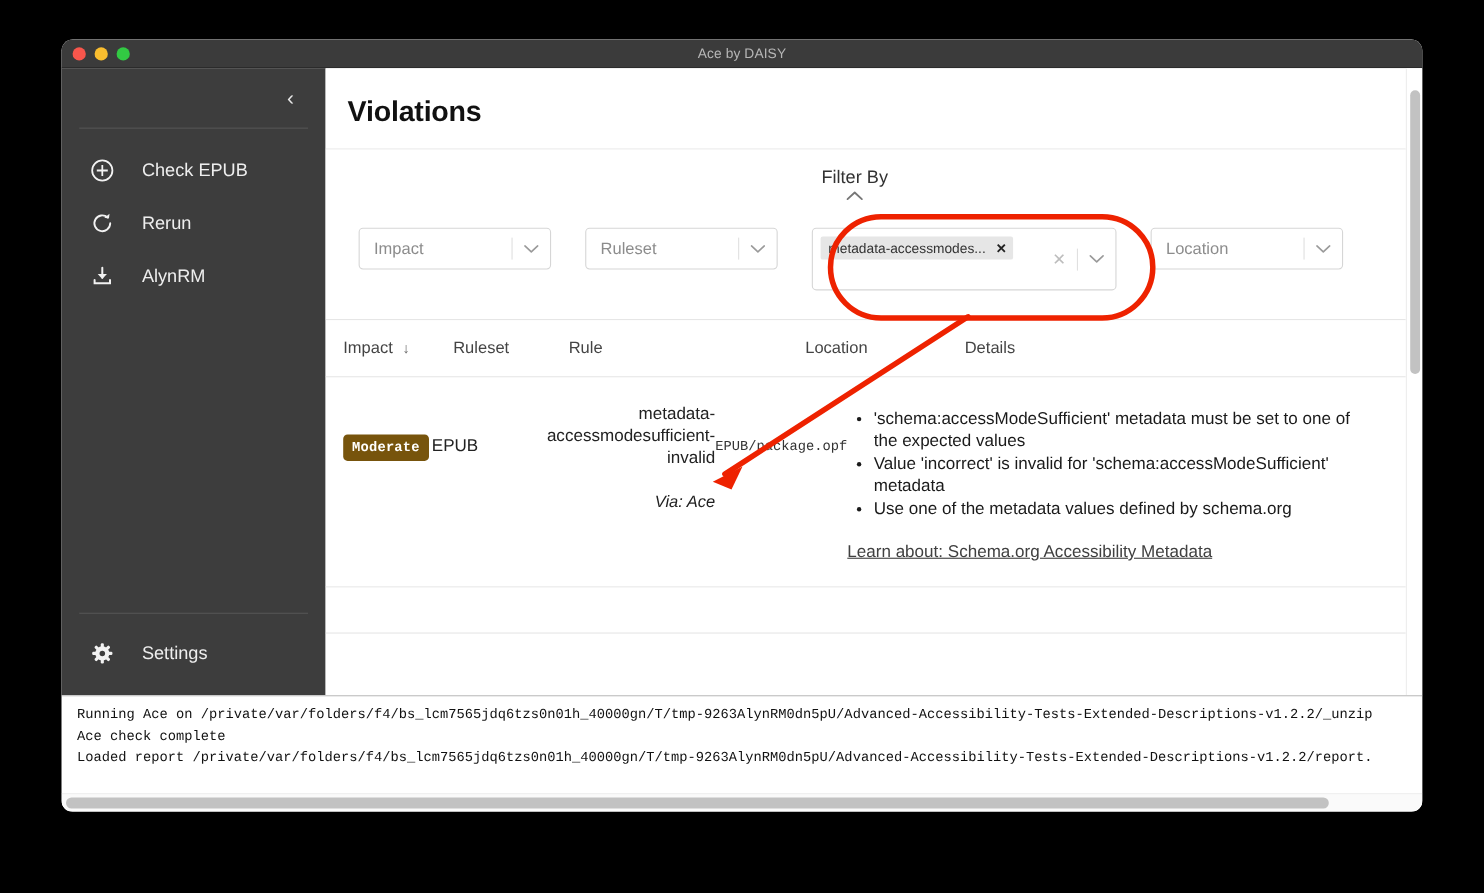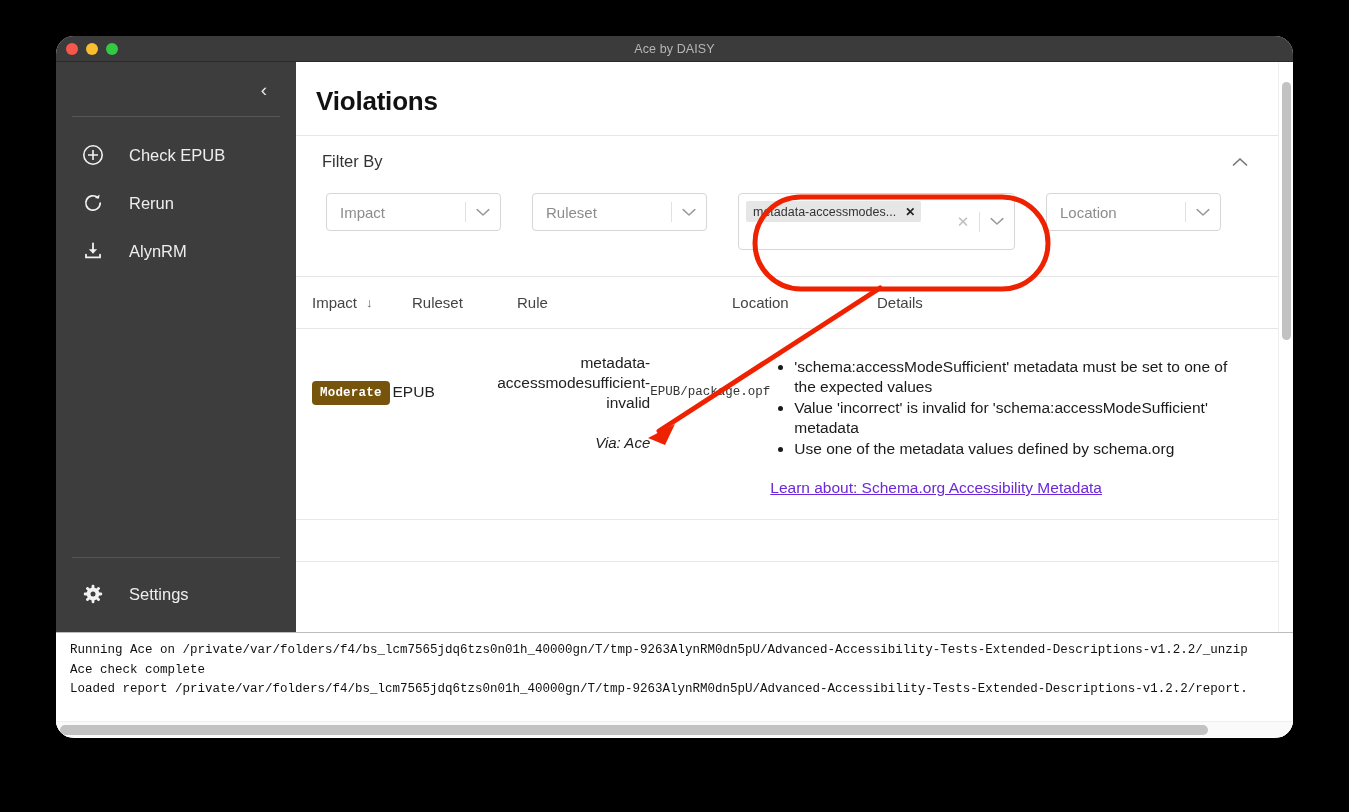--- a/index.html
+++ b/index.html
@@ -17,7 +17,7 @@
     left: 56px; top: 36px;
     width: 1237px; height: 702px;
     background: #fff;
-    border-radius: 18px;
+    border-radius: 10px;
     overflow: hidden;
     box-shadow: 0 0 0 1px #000;
   }

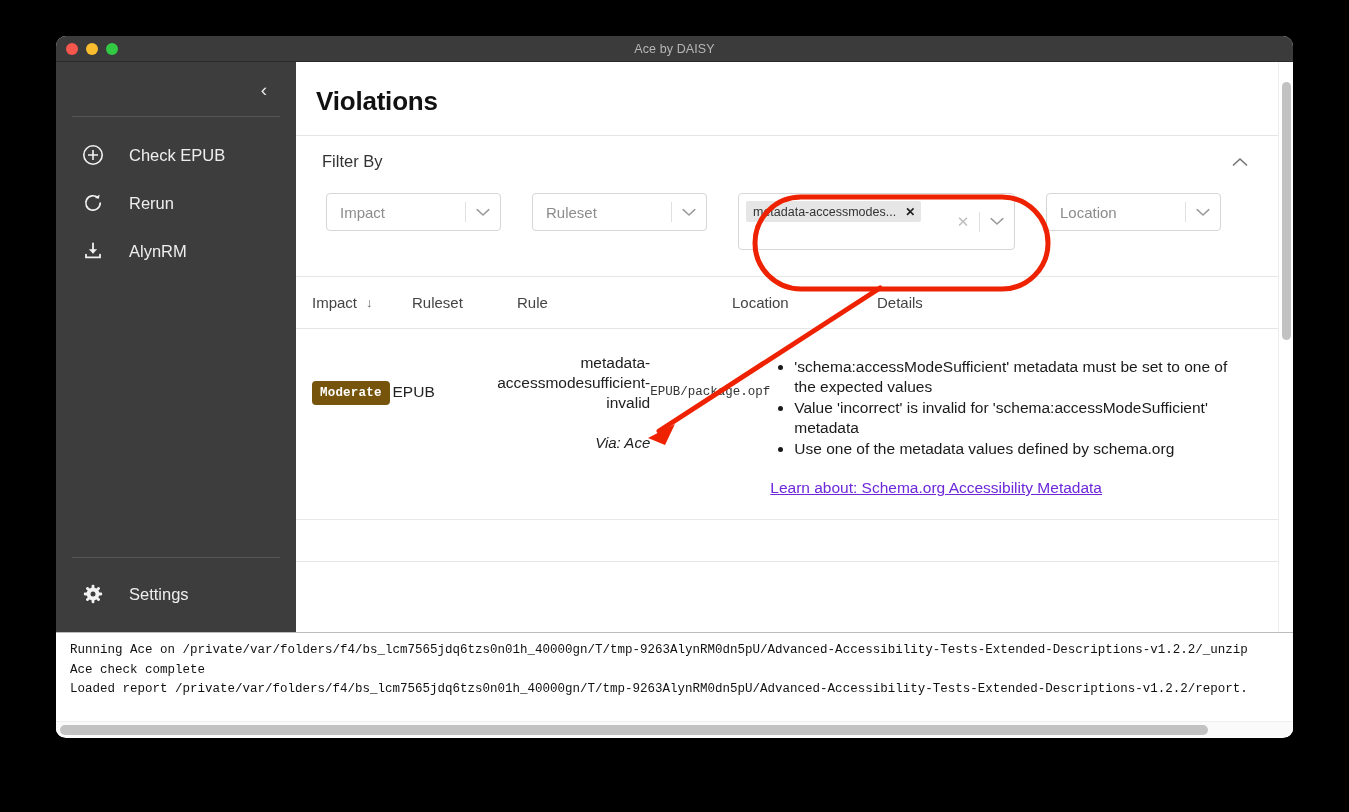--- a/index.html
+++ b/index.html
@@ -90,7 +90,8 @@
   .filter-card { background: #fff; }
   .filter-head {
     display: flex; align-items: center; justify-content: space-between;
-    padding: 16px 30px 12px 26px;
+    padding: 16px 30px 12px 10px;
+    flex-direction: column;
   }
   .filter-head-label { font-size: 16.5px; color: #333; }
   .chev-up { color: #777; font-size: 14px; line-height: 1; }

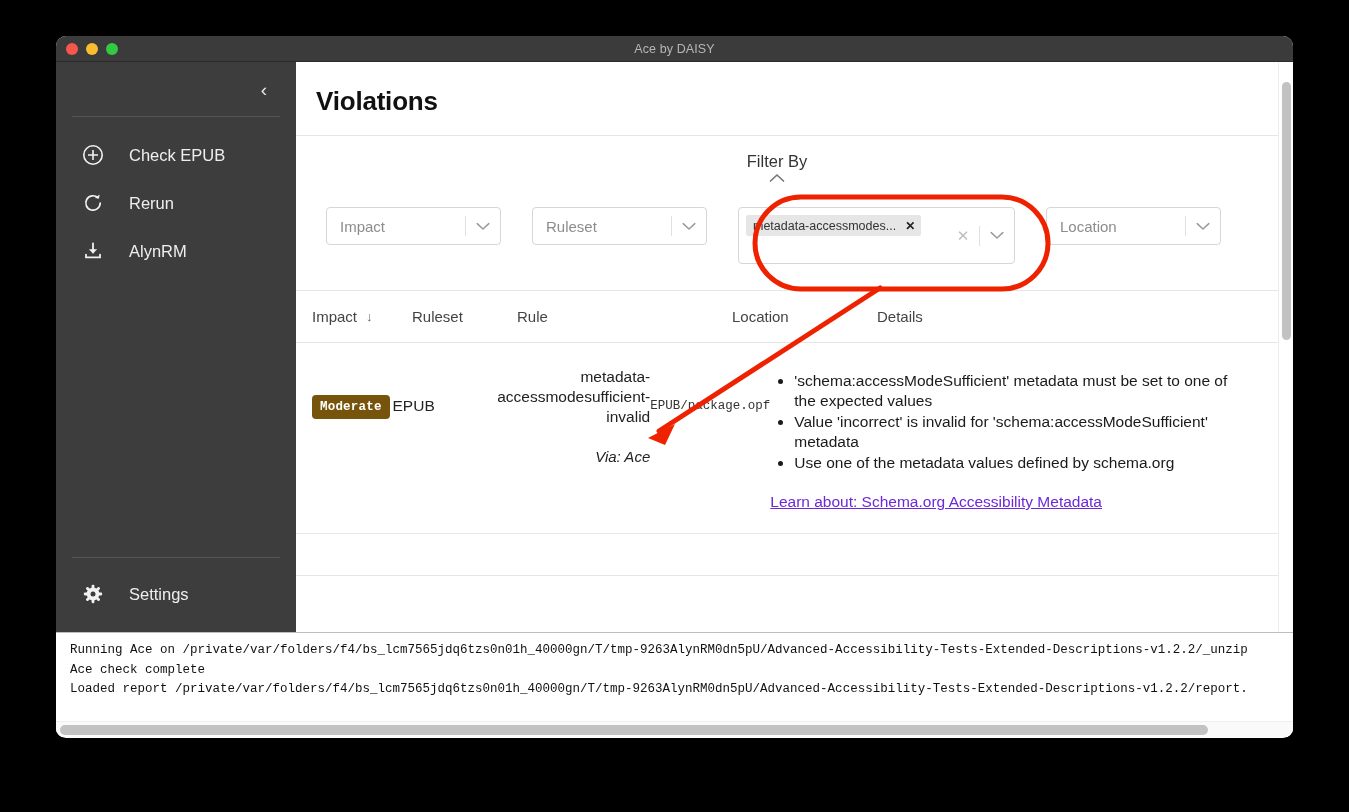--- a/index.html
+++ b/index.html
@@ -170,7 +170,7 @@
   .det-list li { font-size: 15.5px; color: #1a1a1a; line-height: 20px; margin-bottom: 1px; }
   .learn-link {
     display: inline-block; margin-top: 16px; margin-left: 0;
-    font-size: 15.5px; color: #6d28d9; text-decoration: underline; cursor: pointer;
+    font-size: 15.5px; color: #404040; text-decoration: underline; cursor: pointer;
   }
   .trow-tail { height: 42px; border-bottom: 1px solid #e6e6e6; }
 

